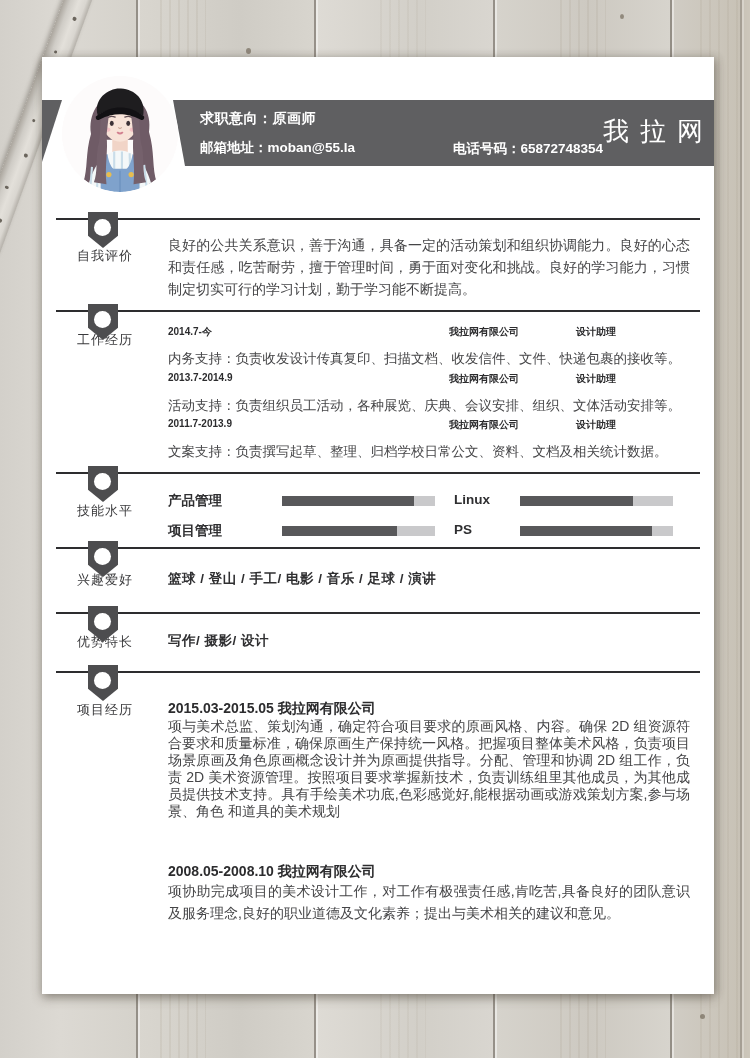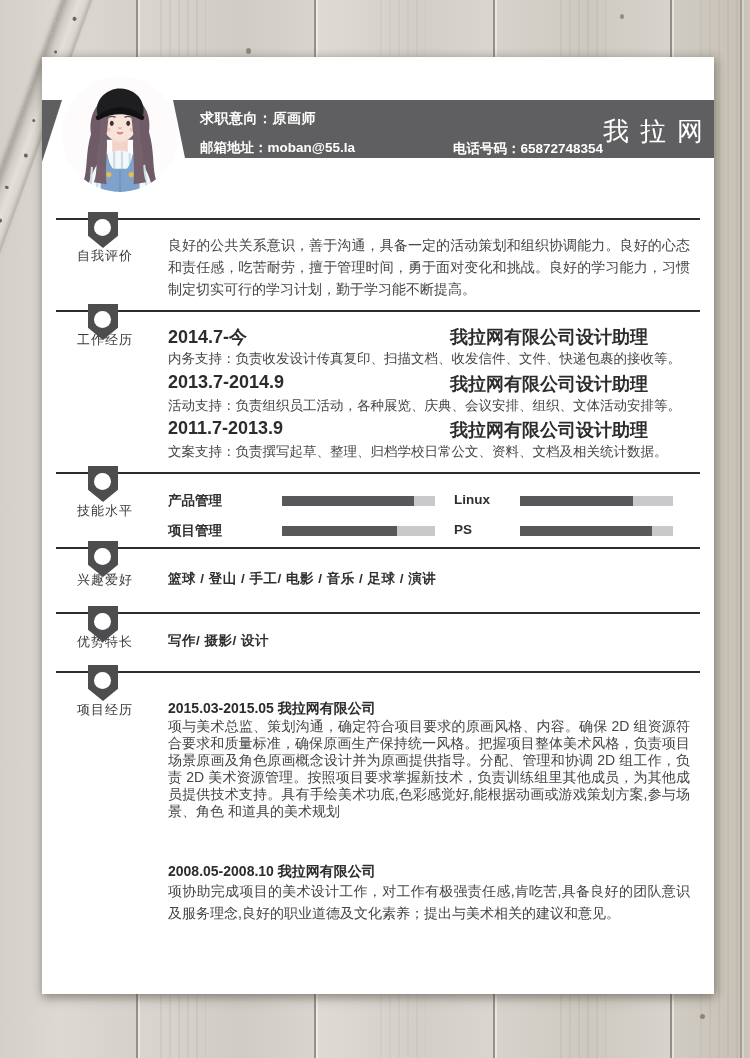--- a/index.html
+++ b/index.html
@@ -35,7 +35,7 @@
     box-shadow:0 4px 10px rgba(70,62,50,.45),3px 0 8px rgba(70,62,50,.22);}
 
   
-  .bandMain{position:absolute;left:131px;right:0;top:43px;height:58px;background:#5f5f61;
+  .bandMain{position:absolute;left:131px;right:0;top:43px;height:66px;background:#5f5f61;
     clip-path:polygon(0 0,100% 0,100% 100%,12px 100%);}
   .bandWedge{position:absolute;left:0;top:43px;width:20px;height:62px;background:#5f5f61;
     clip-path:polygon(0 0,100% 0,0 100%);}

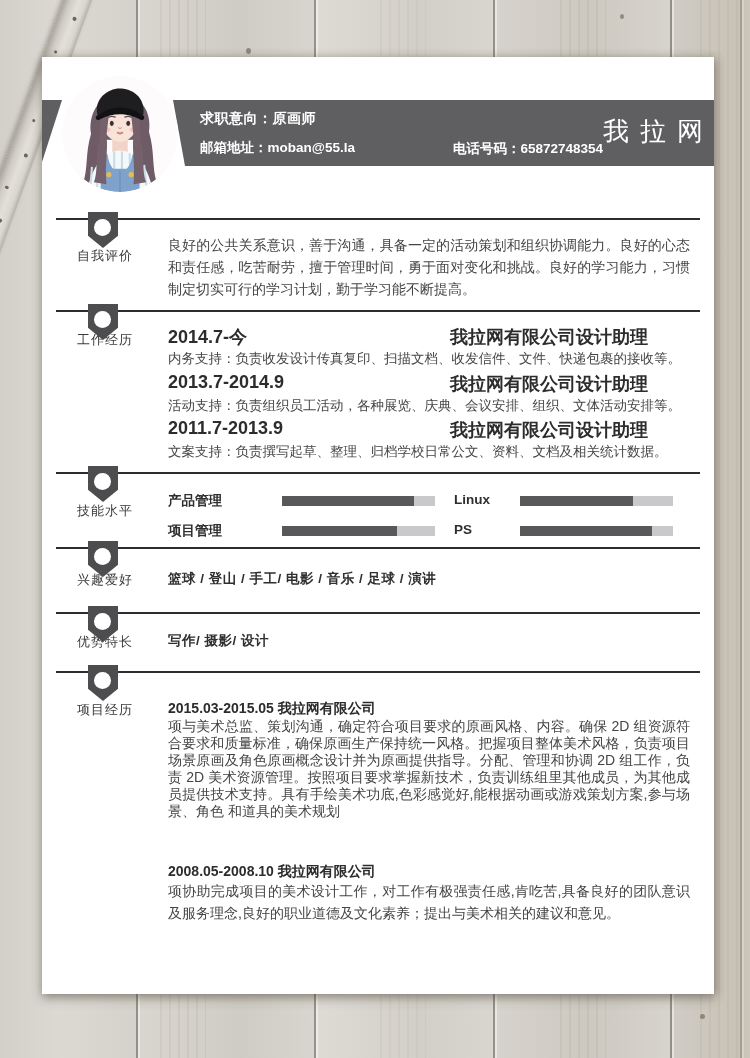--- a/index.html
+++ b/index.html
@@ -60,7 +60,7 @@
   
   .blk{position:absolute;left:126px;width:522px;color:#454547;}
   .para{font-size:14px;line-height:22px;text-align:justify;}
-  .wHead{display:flex;font-weight:bold;font-size:18px;color:#2c2c2e;}
+  .wHead{display:flex;font-weight:bold;font-size:10px;color:#2c2c2e;}
   .wHead .p{width:281px;}
   .wHead .c{width:127px;text-align:right;}
   .wDesc{font-size:13.5px;color:#454547;}

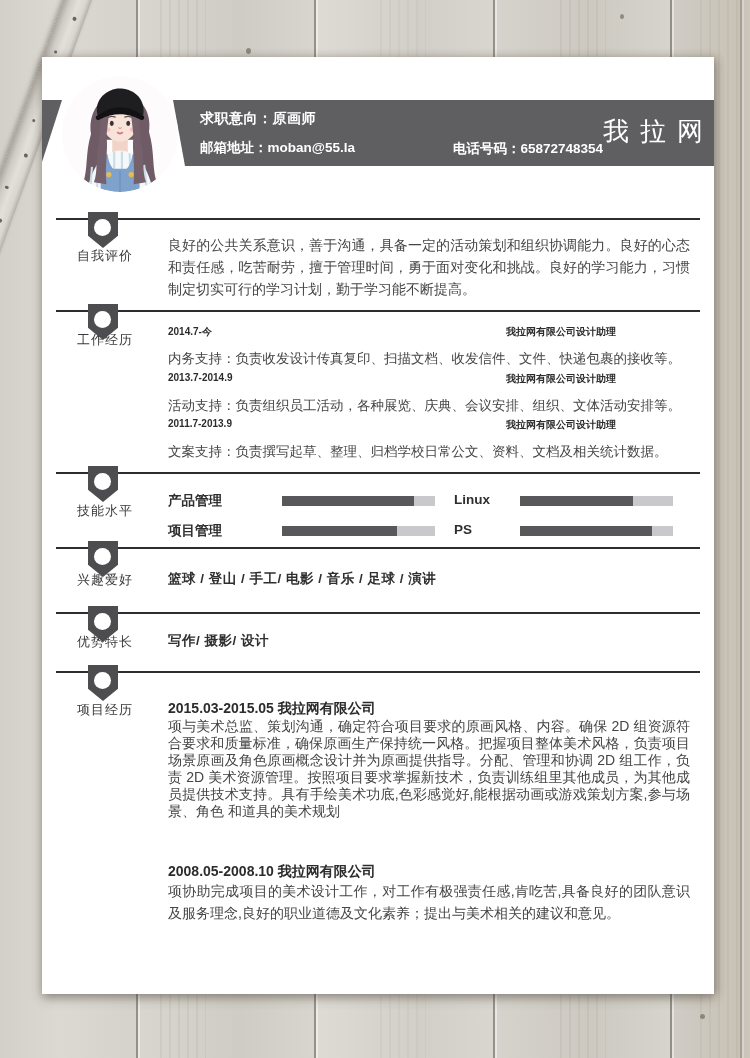--- a/index.html
+++ b/index.html
@@ -62,7 +62,7 @@
   .para{font-size:14px;line-height:22px;text-align:justify;}
   .wHead{display:flex;font-weight:bold;font-size:10px;color:#2c2c2e;}
   .wHead .p{width:281px;}
-  .wHead .c{width:127px;text-align:right;}
+  .wHead .c{width:127px;}
   .wDesc{font-size:13.5px;color:#454547;}
   .skLabel{position:absolute;font-size:13.5px;font-weight:bold;color:#2f2f31;}
   .track{position:absolute;height:10px;width:153px;background:#c9c9cb;}

